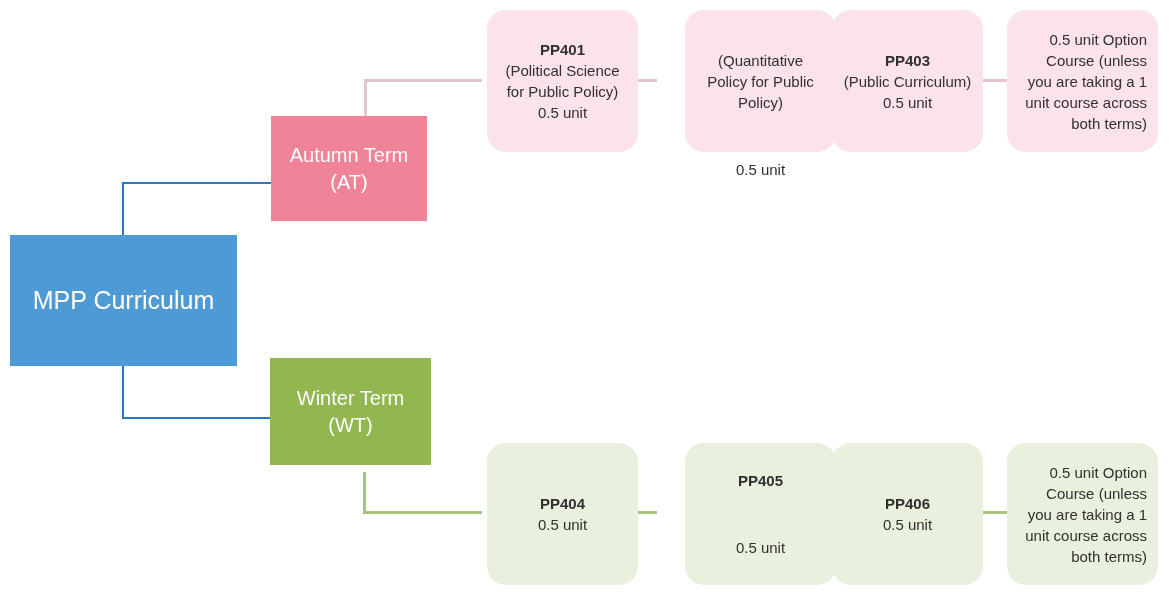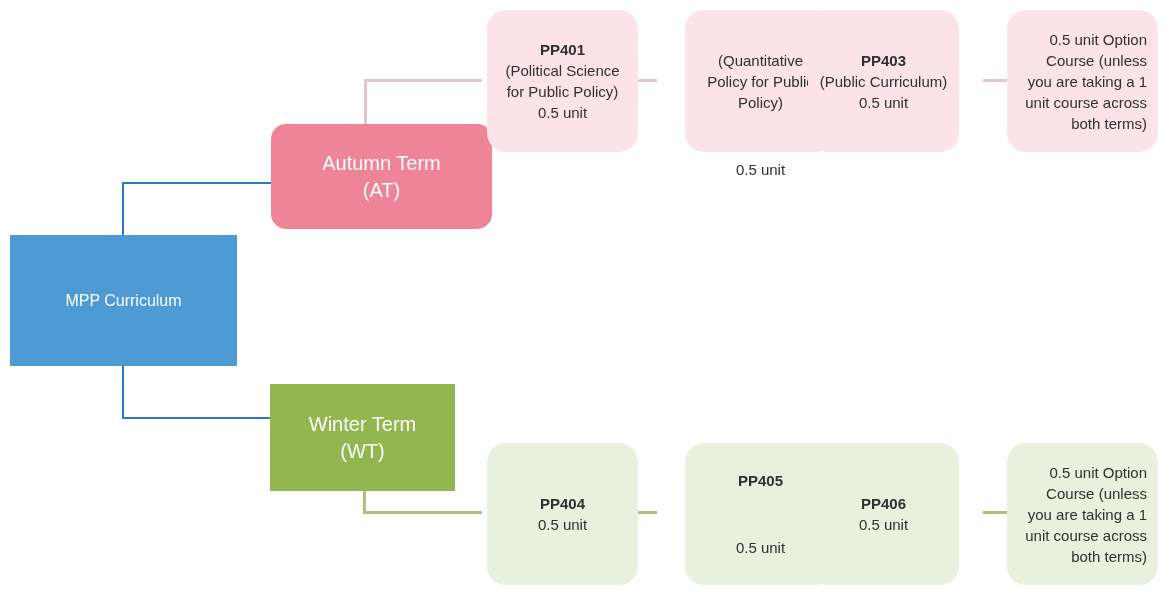--- a/index.html
+++ b/index.html
@@ -54,7 +54,7 @@
   .course .code:empty, .course .unit:empty { display: none; }
   .c1 { left: 459px; margin-left: 28px; }
   .c2 { left: 685px; gap: 46px; }
-  .c3 { left: 808px; }
+  .c3 { left: 832px; }
   .c4 { left: 1007px; text-align: right; }
 </style>
 </head>

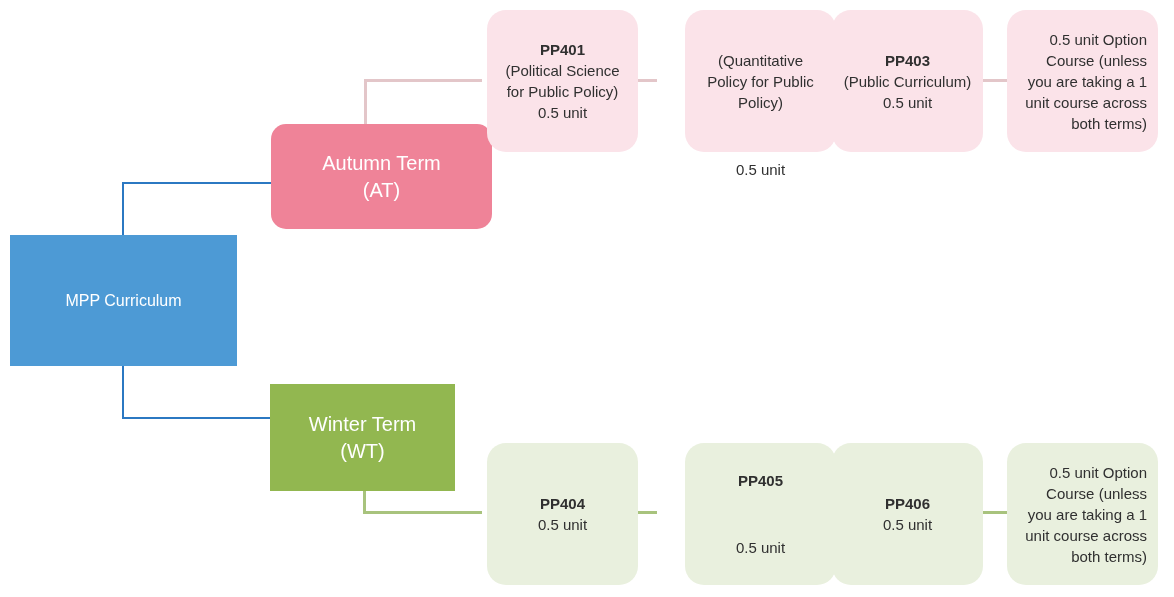--- a/index.html
+++ b/index.html
@@ -36,7 +36,7 @@
     font-size: 20px;
     line-height: 27px;
   }
-  .term.autumn { left: 271px; top: 124px; width: 221px; height: 105px; background: var(--autumn-fill); border-radius: 15px; }
+  .term.autumn { left: 271px; top: 116px; width: 156px; height: 105px; background: var(--autumn-fill); }
   .term.winter { left: 270px; top: 384px; width: 185px; height: 107px; background: var(--winter-fill); }
   .term span { display: block; }
 

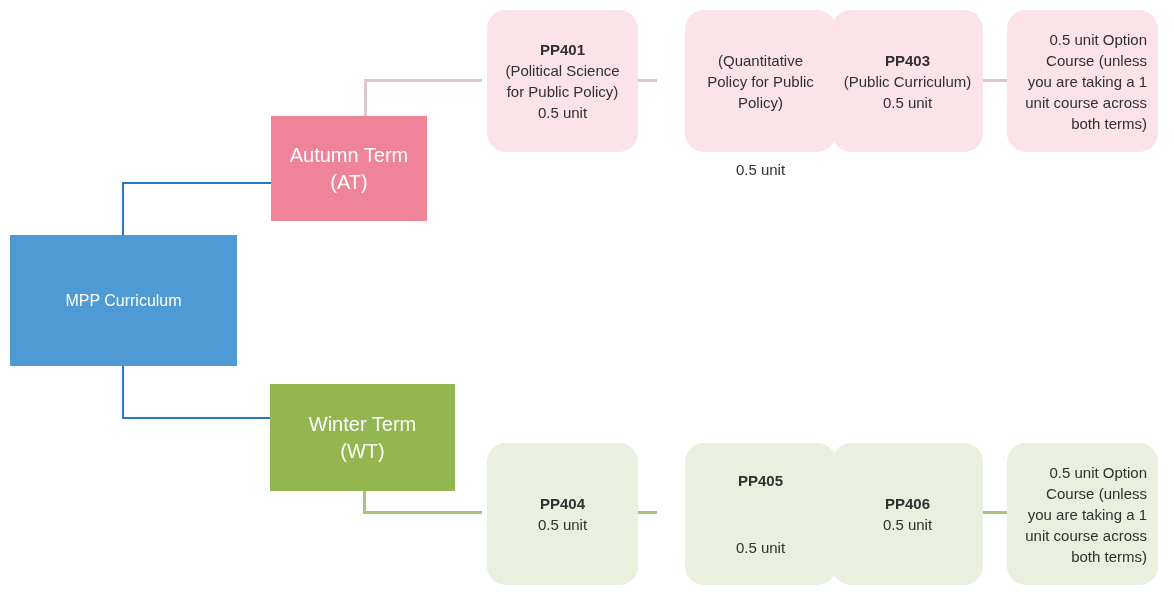--- a/index.html
+++ b/index.html
@@ -29,7 +29,7 @@
     left: 10px; top: 235px; width: 227px; height: 131px;
     background: var(--root-fill);
     color: var(--text-light);
-    font-size: 16px;
+    font-size: 25px;
   }
   .term {
     color: var(--text-light);

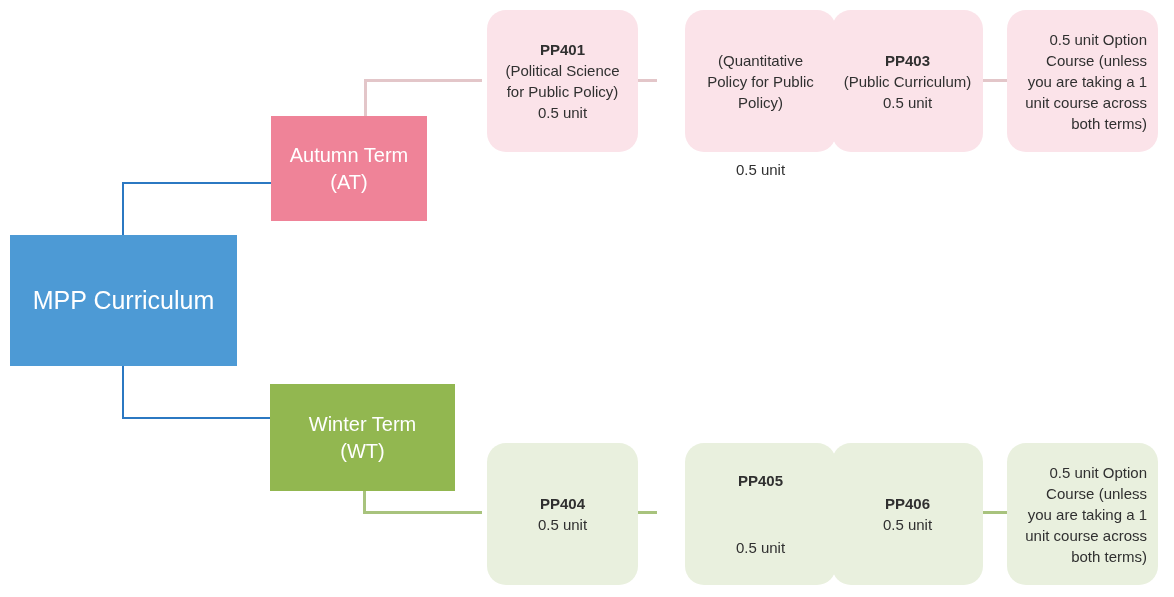--- a/index.html
+++ b/index.html
@@ -37,7 +37,7 @@
     line-height: 27px;
   }
   .term.autumn { left: 271px; top: 116px; width: 156px; height: 105px; background: var(--autumn-fill); }
-  .term.winter { left: 270px; top: 384px; width: 185px; height: 107px; background: var(--winter-fill); }
+  .term.winter { left: 270px; top: 358px; width: 161px; height: 107px; background: var(--winter-fill); }
   .term span { display: block; }
 
   .course {

